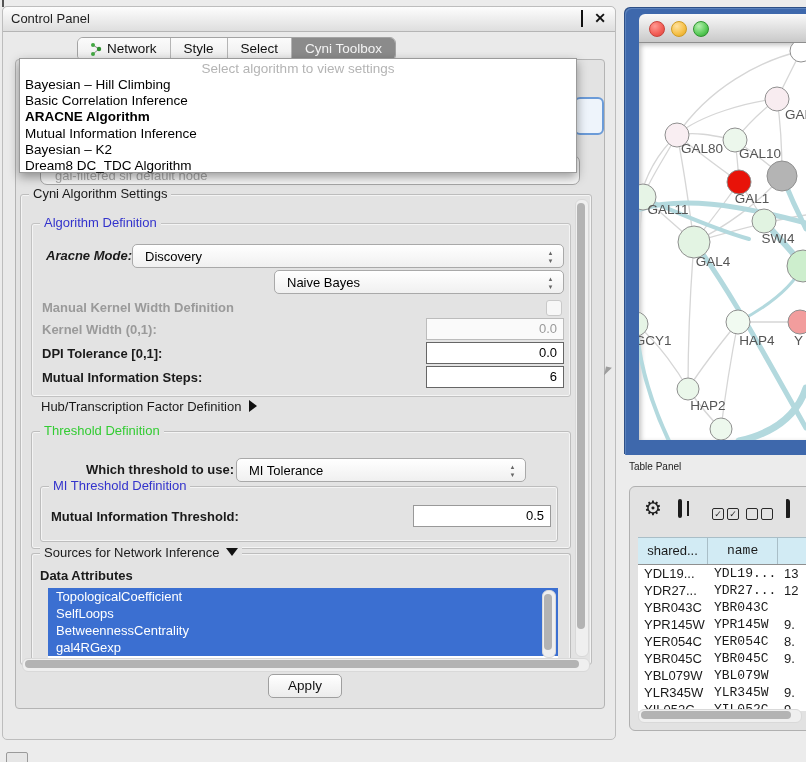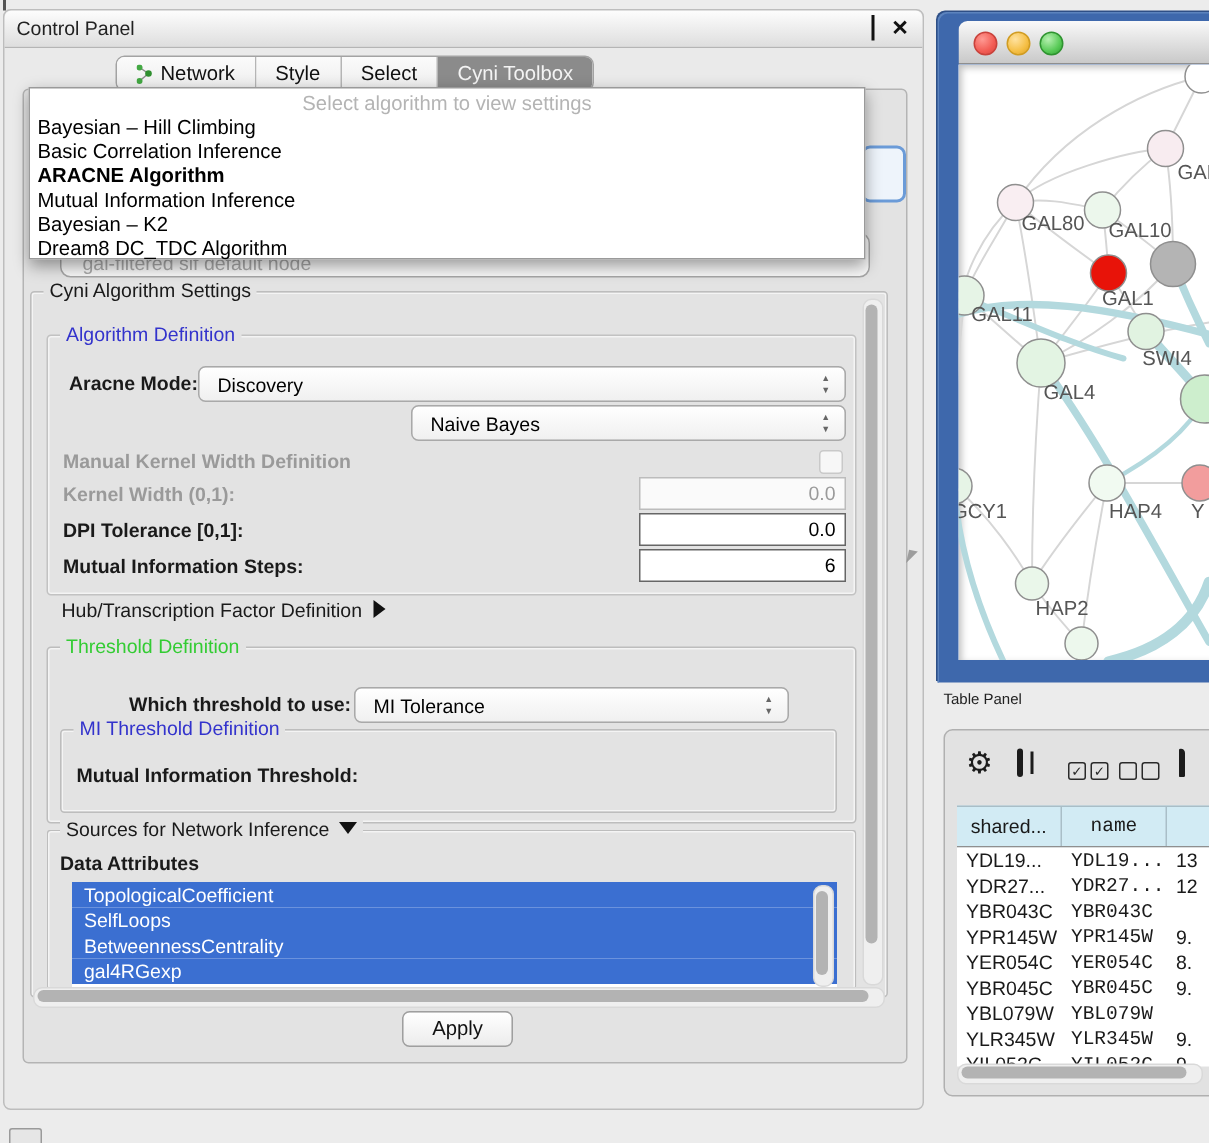--- a/index.html
+++ b/index.html
@@ -144,7 +144,7 @@
 
         <div class="group" style="left:10px;top:28px;width:538px;height:172px;border-color:#c2c2c2;">
           <span class="gtitle blue">Algorithm Definition</span>
-          <span class="lbl" style="left:14px;top:24px;">Aracne Mode:</span>
+          <span class="lbl" style="left:14px;top:24px;font-style:italic;">Aracne Mode:</span>
           <div class="combo" style="left:100px;top:20px;width:432px;">
             <span>Discovery</span>
             <span class="spin">▲<br>▼</span>

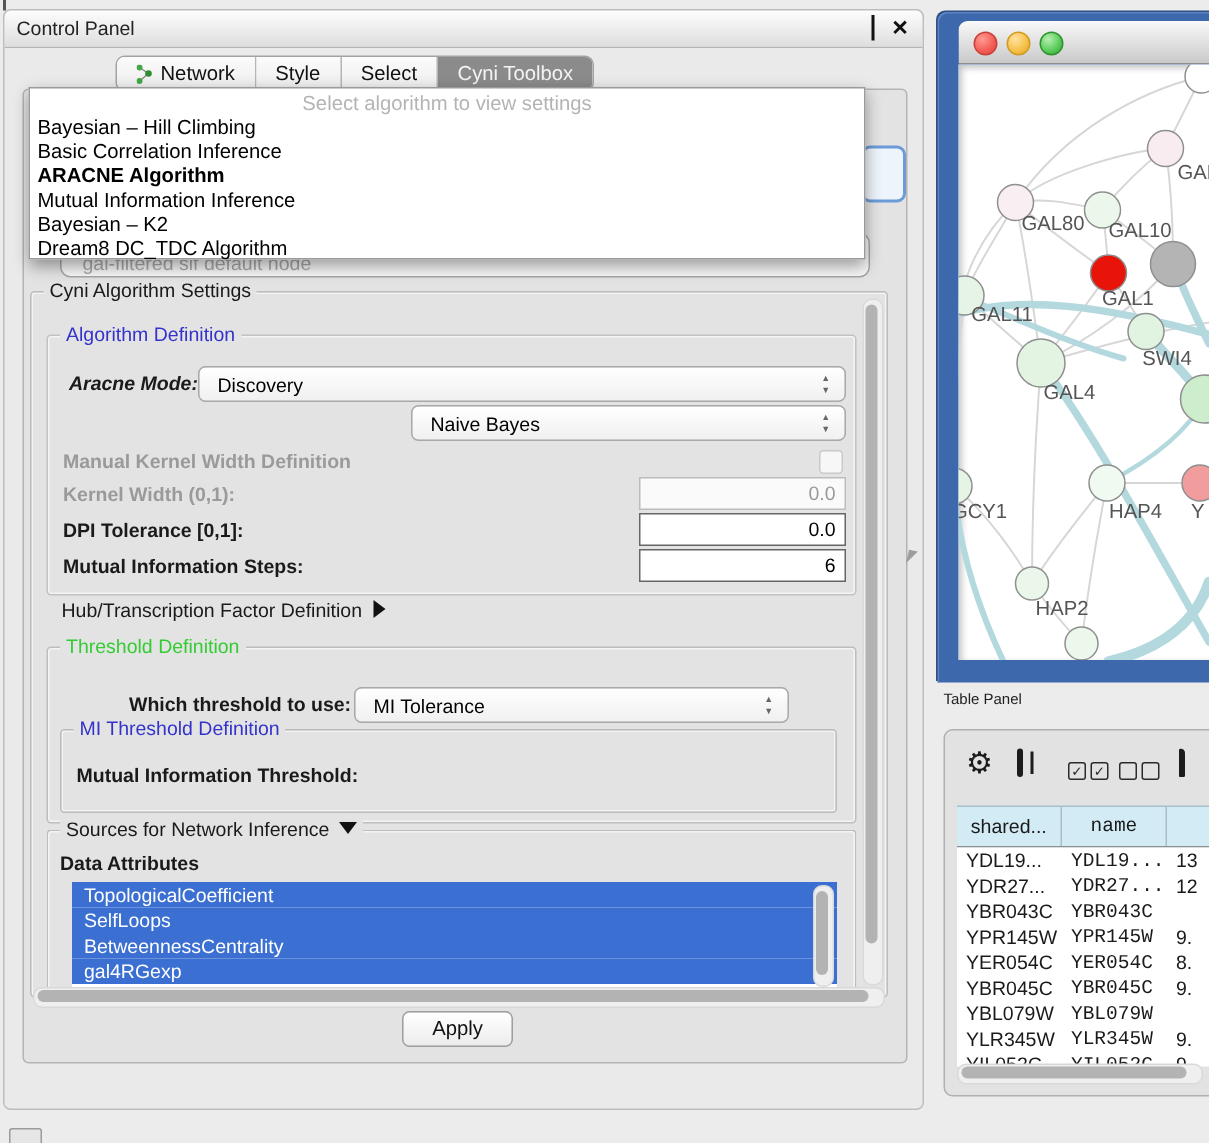--- a/index.html
+++ b/index.html
@@ -177,6 +177,7 @@
           <div class="group" style="left:8px;top:54px;width:516px;height:54px;">
             <span class="gtitle blue">MI Threshold Definition</span>
             <span class="lbl" style="left:10px;top:22px;">Mutual Information Threshold:</span>
+            <input class="field" style="left: 372px; top: 18px; width: 138px; border-color: rgb(153, 153, 153);" value="0.5">
           </div>
         </div>
 

